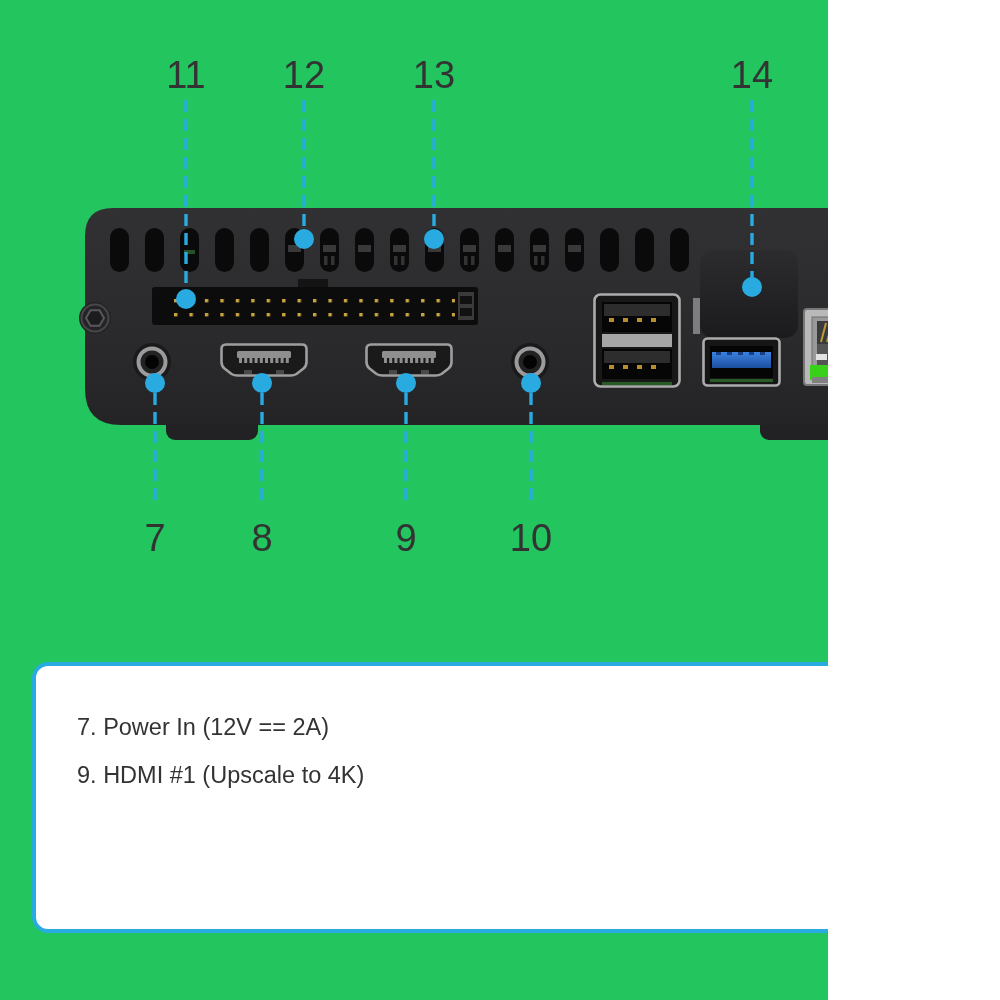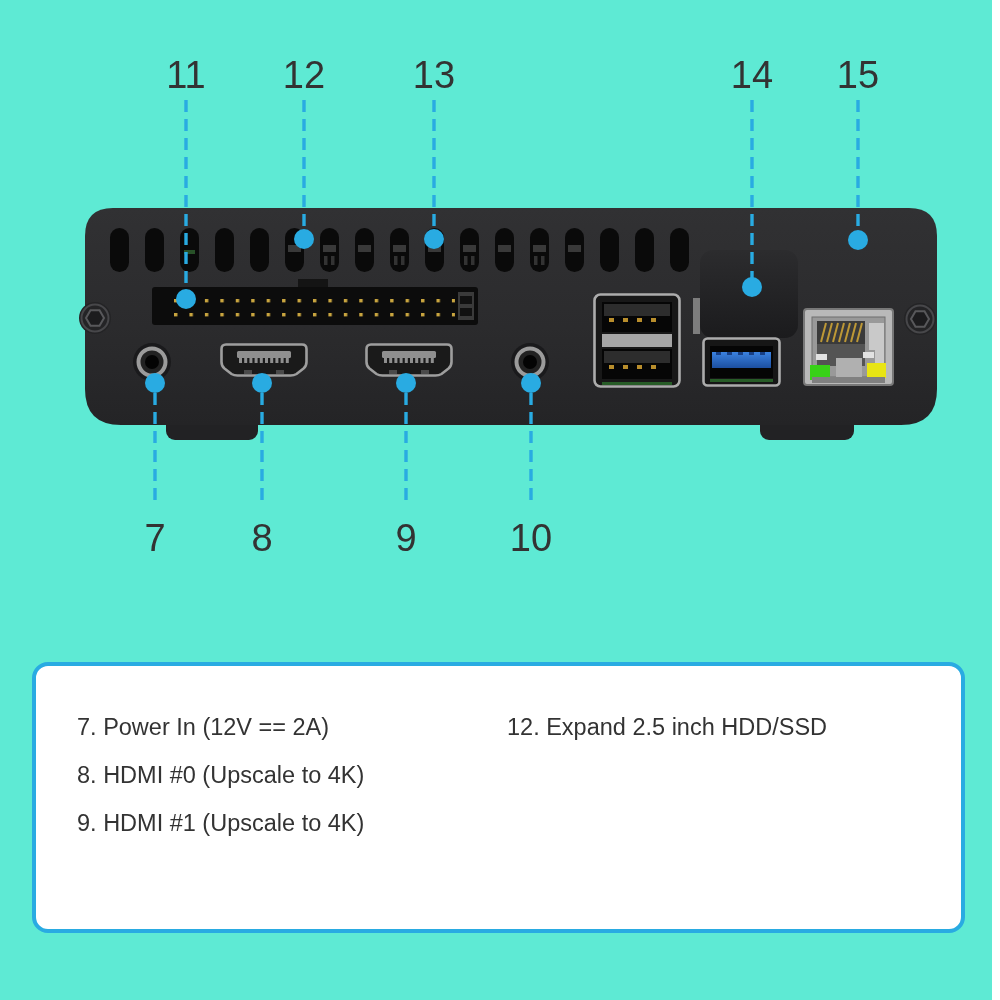--- a/index.html
+++ b/index.html
@@ -3,7 +3,7 @@
 <meta charset="utf-8">
 <style>
   html,body{margin:0;padding:0;background:#fff;}
-  #stage{position:relative;width:992px;height:1000px;background:#5eead4;overflow:hidden;font-family:"Liberation Sans",sans-serif;}
+  #stage{position:relative;width:828px;height:1000px;background:#22c55e;overflow:hidden;font-family:"Liberation Sans",sans-serif;}
   #stage svg{position:absolute;top:0;left:0;}
   .callout-line{stroke:var(--accent);stroke-width:3.4;stroke-dasharray:12 7;fill:none;}
   .callout-dot{fill:var(--accent);}

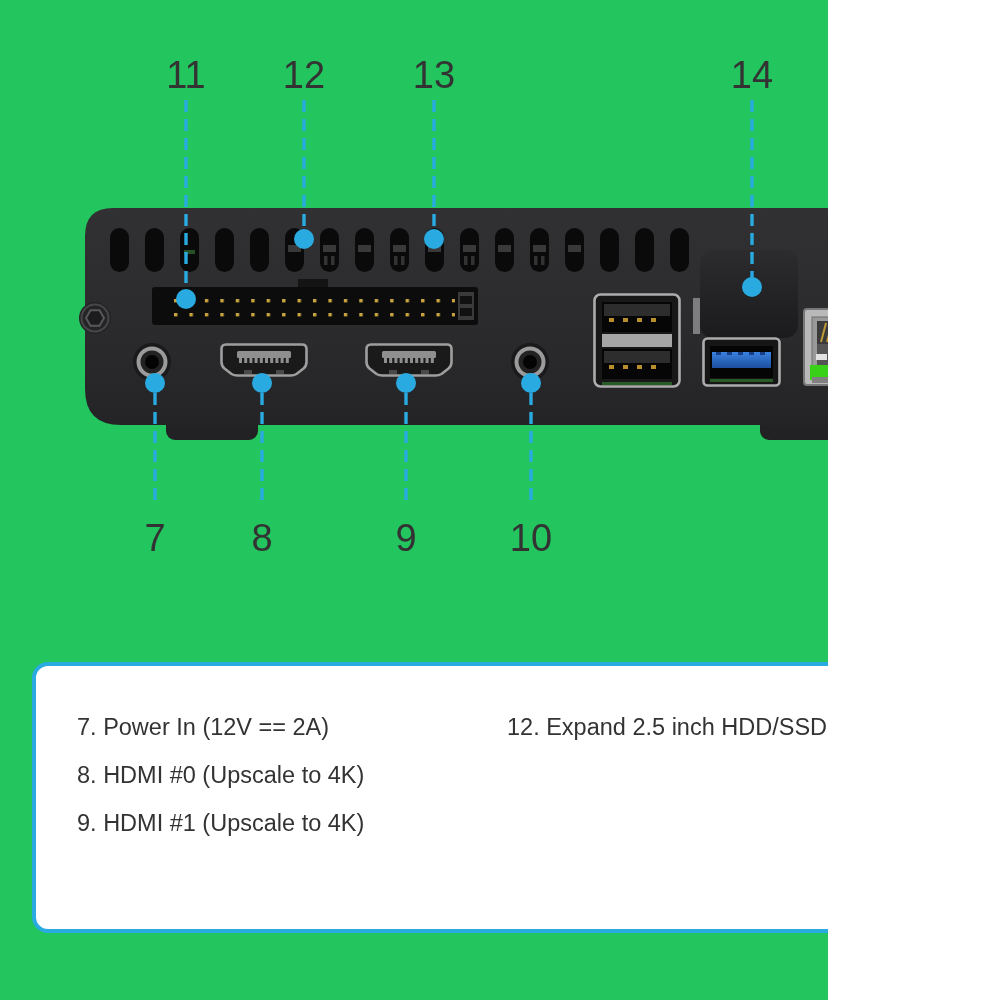--- a/index.html
+++ b/index.html
@@ -226,7 +226,6 @@
     <div class="legend-row">9. HDMI #1 (Upscale to 4K)</div>
   </div>
   <div class="legend-col right">
-    <div class="legend-row">12. Expand 2.5 inch HDD/SSD</div>
   </div>
 </div>
 </div>

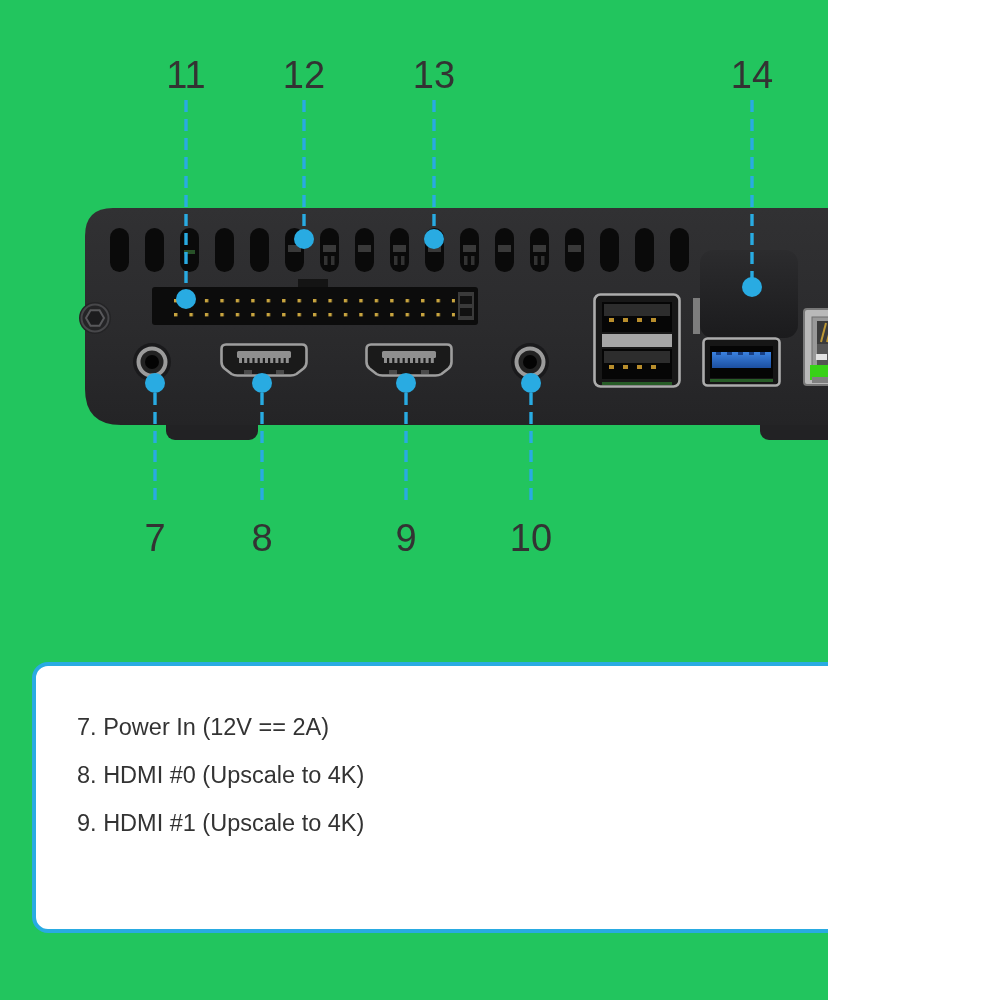--- a/index.html
+++ b/index.html
@@ -222,7 +222,6 @@
 <div id="legend">
   <div class="legend-col left">
     <div class="legend-row">7. Power In (12V == 2A)</div>
-    <div class="legend-row">8. HDMI #0 (Upscale to 4K)</div>
     <div class="legend-row">9. HDMI #1 (Upscale to 4K)</div>
   </div>
   <div class="legend-col right">

